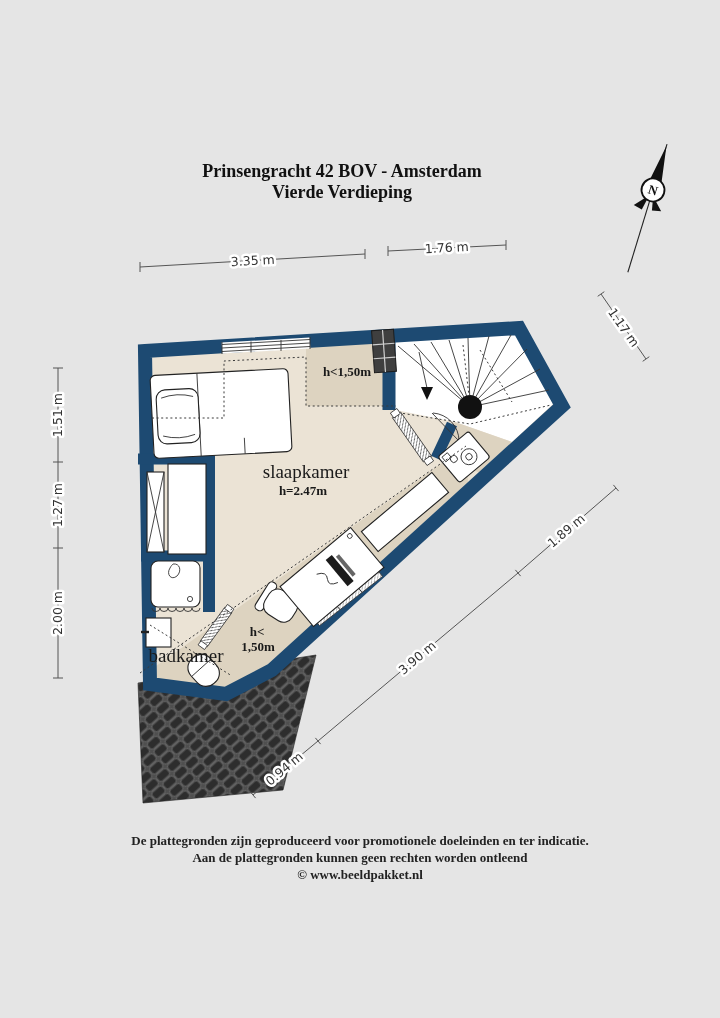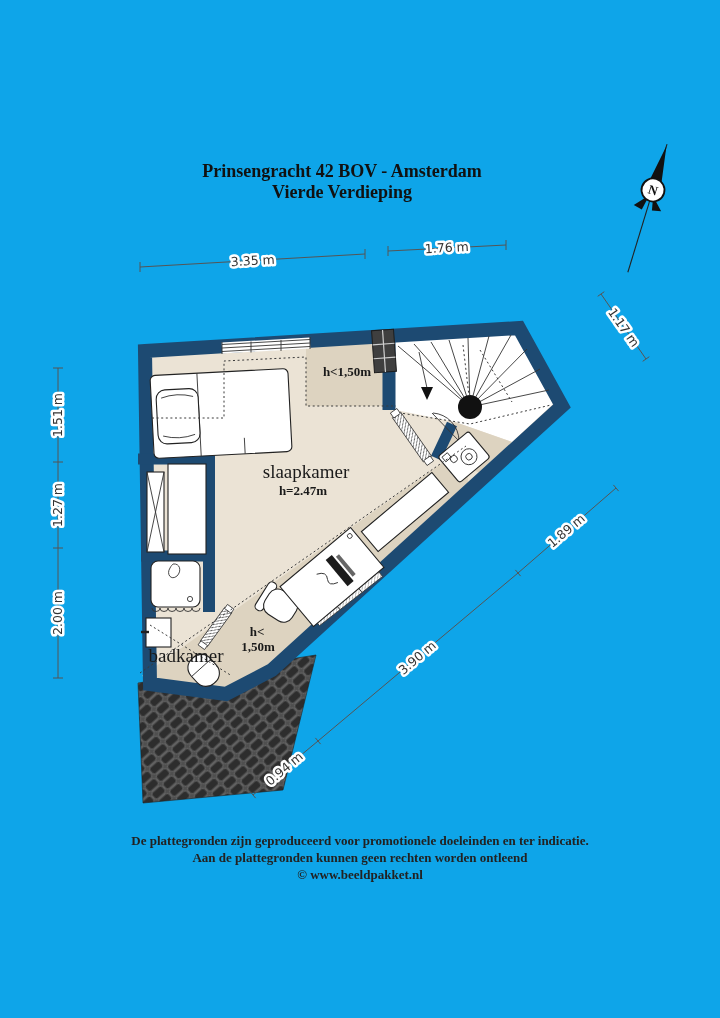--- a/index.html
+++ b/index.html
@@ -3,7 +3,7 @@
 <meta charset="utf-8">
 <style>
   html,body{margin:0;padding:0;background:#ffffff;}
-  .page{position:relative;width:720px;height:1018px;background:#0ea5e9;overflow:hidden;
+  .page{position:relative;width:720px;height:1018px;background:#e5e5e5;overflow:hidden;
         font-family:"Liberation Serif","DejaVu Serif",serif;}
   svg{position:absolute;left:0;top:0;}
   text{user-select:none;}

